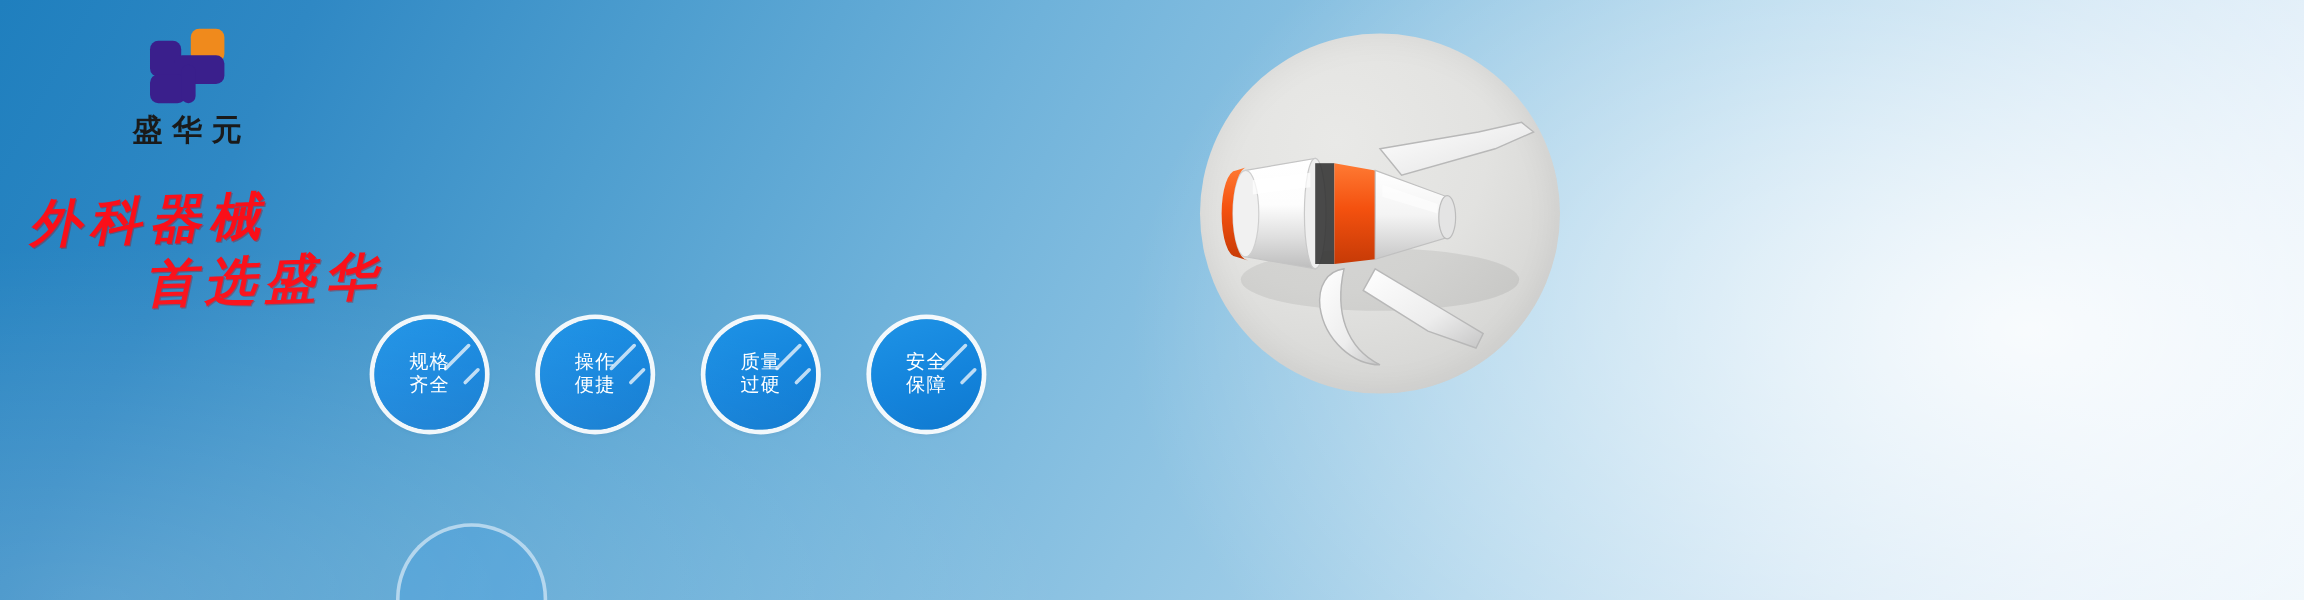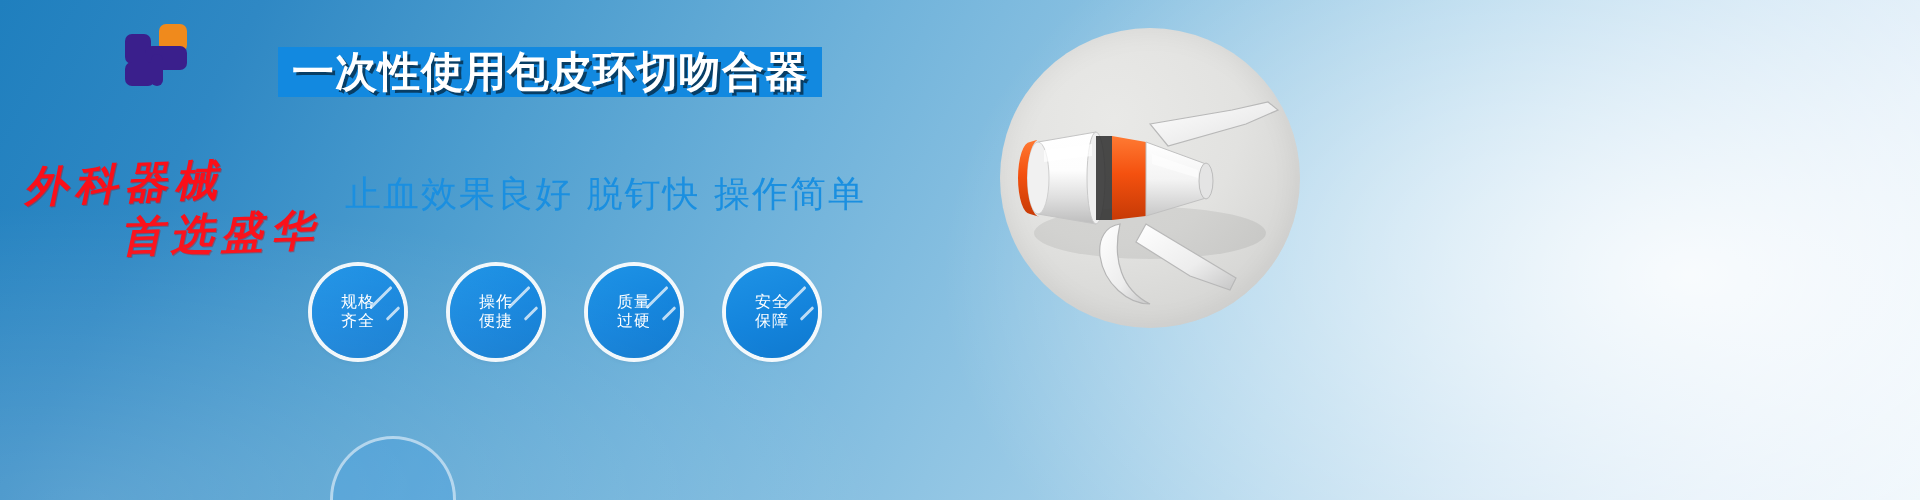--- a/index.html
+++ b/index.html
@@ -198,9 +198,6 @@
     </div>
   </div>
 
-  <div class="title-bar">
-    <span class="title-text">一次性使用包皮环切吻合器</span>
-  </div>
 
   <div class="calli calli-1">外科器械</div>
   <div class="calli calli-2">首选盛华</div>

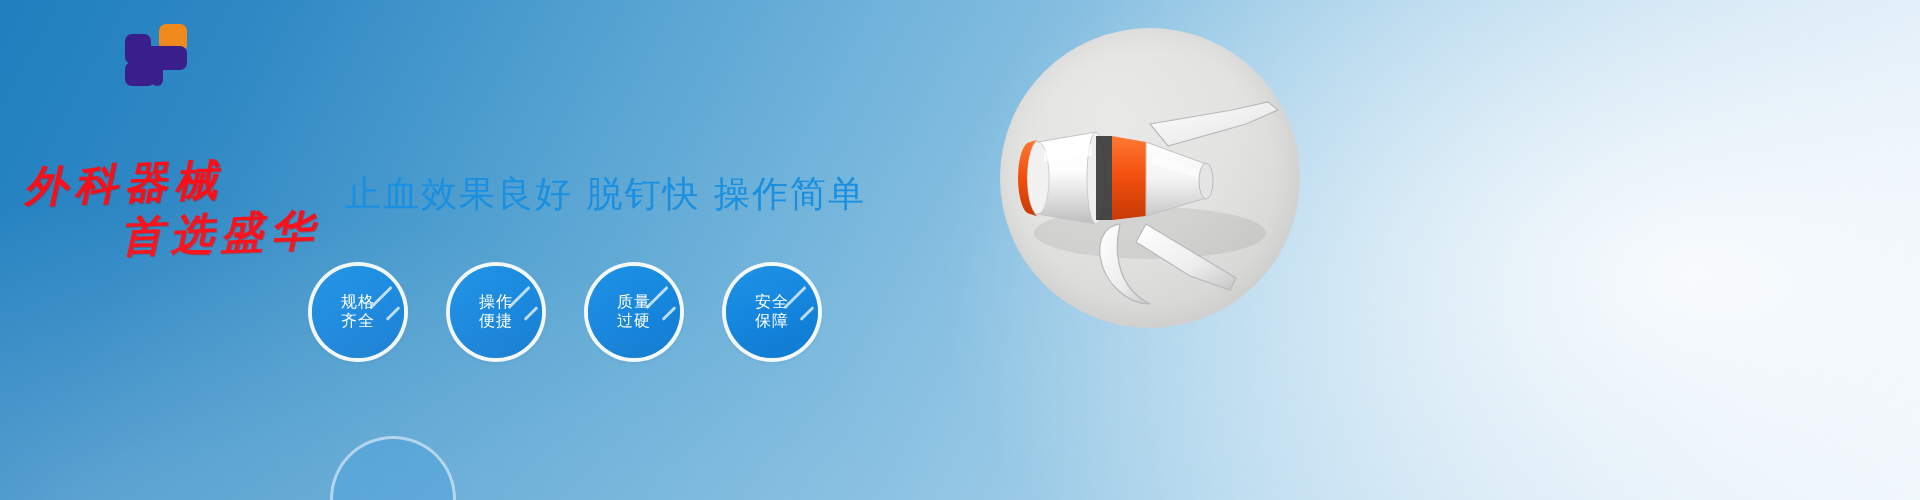--- a/index.html
+++ b/index.html
@@ -196,6 +196,7 @@
       <span class="sq sq-d"></span>
       <span class="sq sq-e"></span>
     </div>
+    <div class="logo-text">盛华元</div>
   </div>
 
 

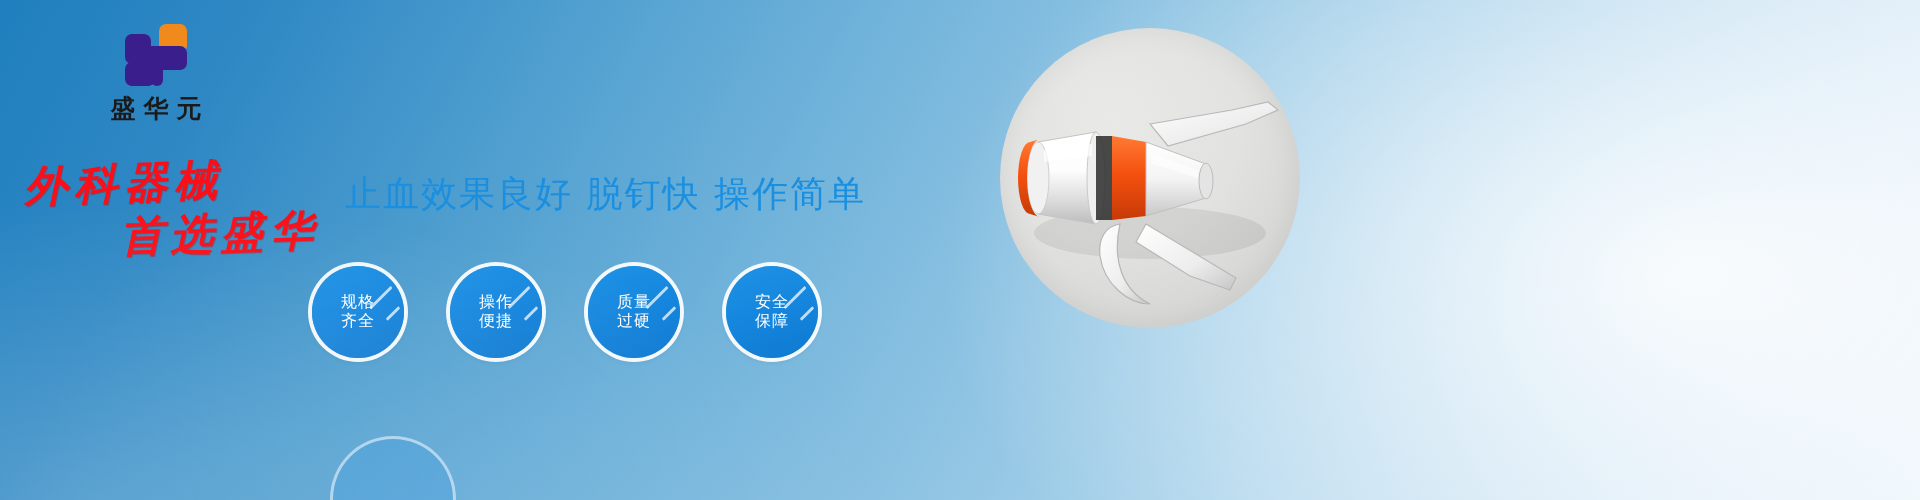--- a/index.html
+++ b/index.html
@@ -203,7 +203,6 @@
   <div class="calli calli-1">外科器械</div>
   <div class="calli calli-2">首选盛华</div>
 
-  <div class="subtitle">止血效果良好 脱钉快 操作简单</div>
 
   <div class="badges">
 

